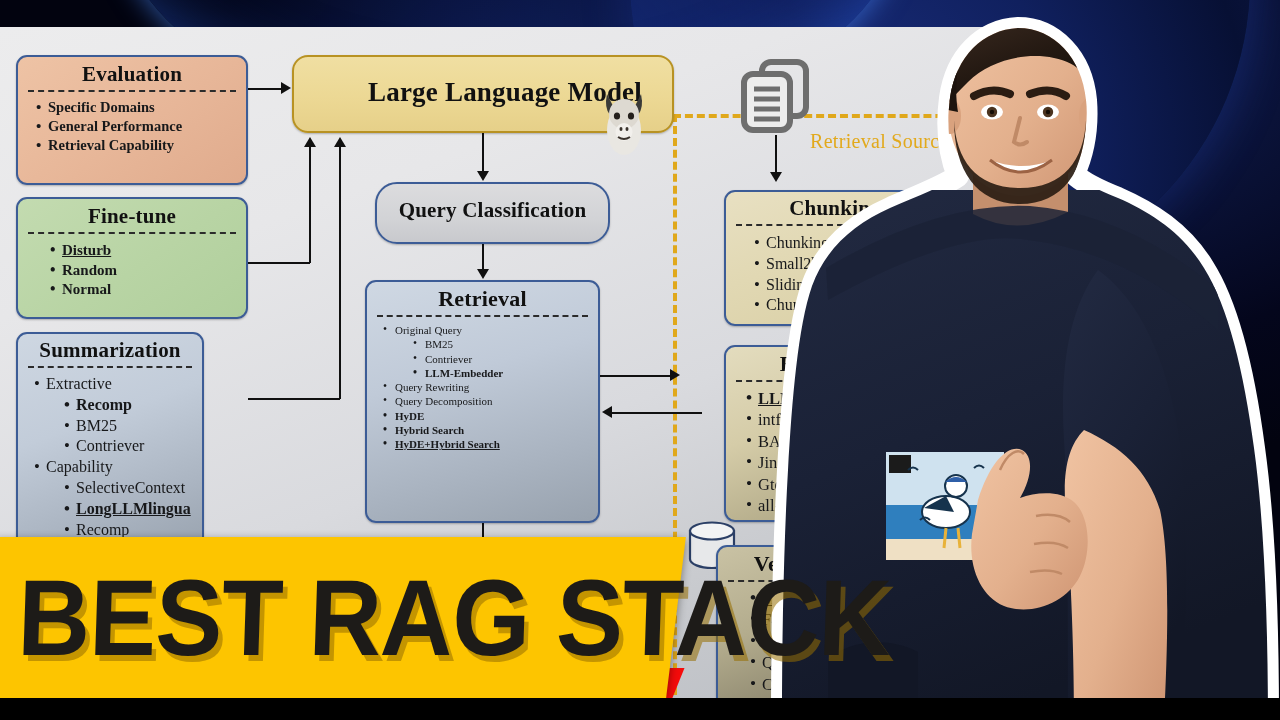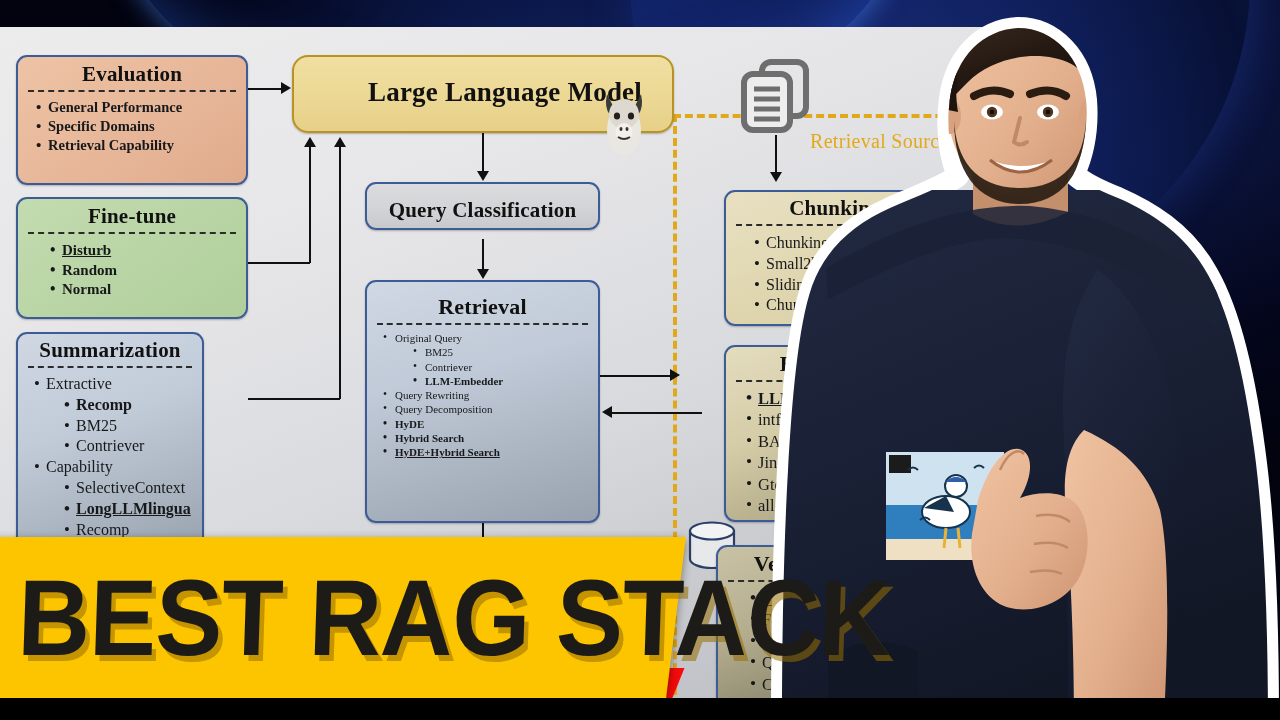--- a/index.html
+++ b/index.html
@@ -232,8 +232,8 @@
     <div class="title" style="font-size:21px; padding-top:5px;">Evaluation</div>
     <div class="divider"></div>
     <ul style="font-size:14.5px; padding:2px 8px 0 16px; font-weight:bold;">
+      <li>Specific Domains</li>
       <li>General Performance</li>
-      <li>Specific Domains</li>
       <li>Retrieval Capability</li>
     </ul>
   </div>

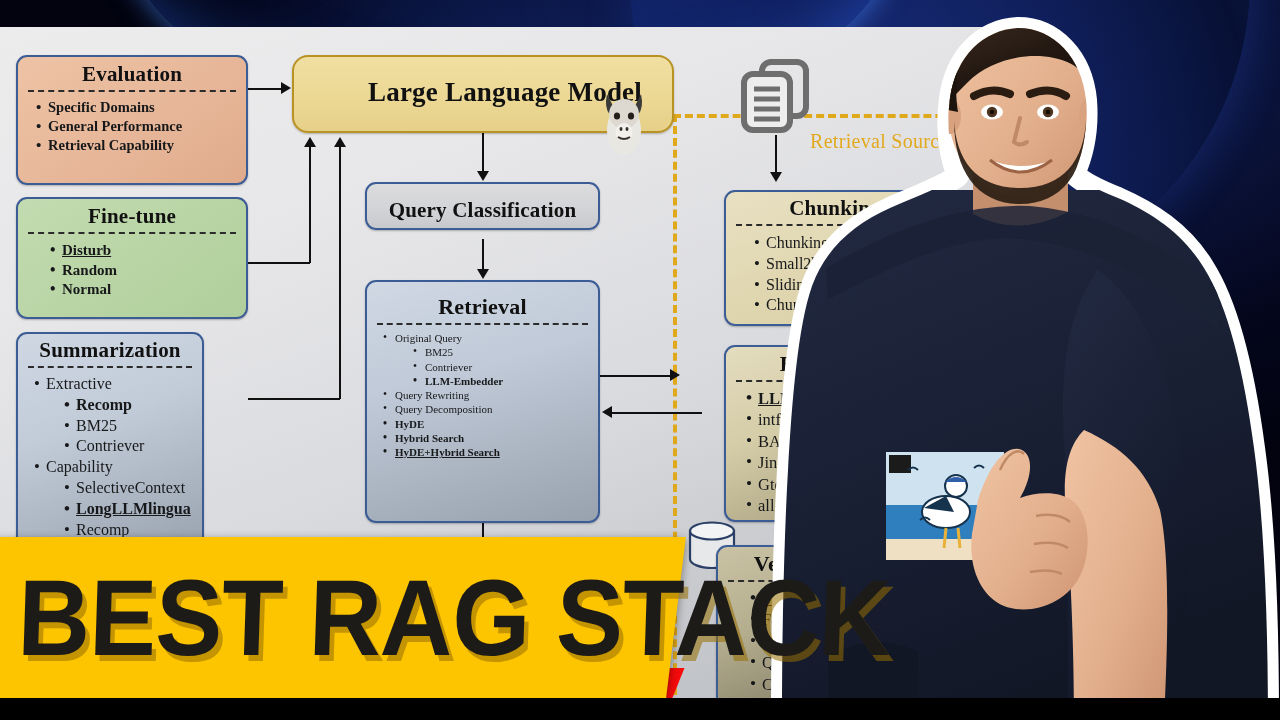--- a/index.html
+++ b/index.html
@@ -82,8 +82,8 @@
   #box-llm { left: 292px; top: 28px; width: 382px; height: 78px;
     background: linear-gradient(180deg,#f0dfa2 0%,#ecd894 55%,#e6d089 100%);
     border: 2px solid #b89223; border-radius: 16px; }
-  #box-queryclass { left: 365px; top: 155px; width: 235px; height: 48px;
-    background: linear-gradient(180deg,#dcdcde 0%,#d2d3d6 60%,#c8c9cd 100%); }
+  #box-queryclass { left: 375px; top: 155px; width: 235px; height: 62px;
+    background: linear-gradient(180deg,#dcdcde 0%,#d2d3d6 60%,#c8c9cd 100%); border-radius: 22px; }
   #box-retrieval { left: 365px; top: 253px; width: 235px; height: 243px;
     background: linear-gradient(165deg,#cfd8e3 0%,#c0cad8 38%,#a9b3c0 74%,#98a2ae 100%); }
   #box-below-retrieval { left: 370px; top: 516px; width: 228px; height: 90px;

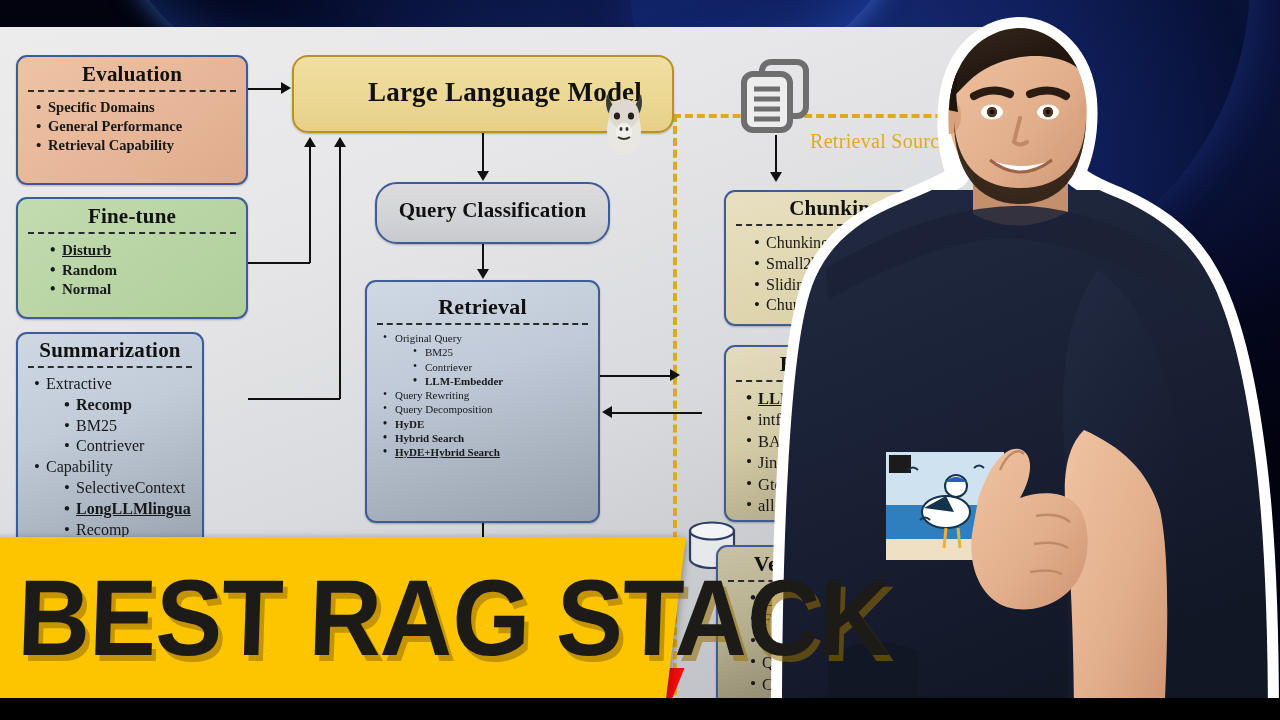--- a/index.html
+++ b/index.html
@@ -286,7 +286,7 @@
   </div>
 
   <div class="box" id="box-retrieval">
-    <div class="title" style="font-size:22px; padding-top:12px;">Retrieval</div>
+    <div class="title" style="font-size:22px; padding-top:4px;">Retrieval</div>
     <div class="divider"></div>
     <ul style="font-size:11px; padding:2px 6px 0 14px;">
       <li>Original Query</li>

